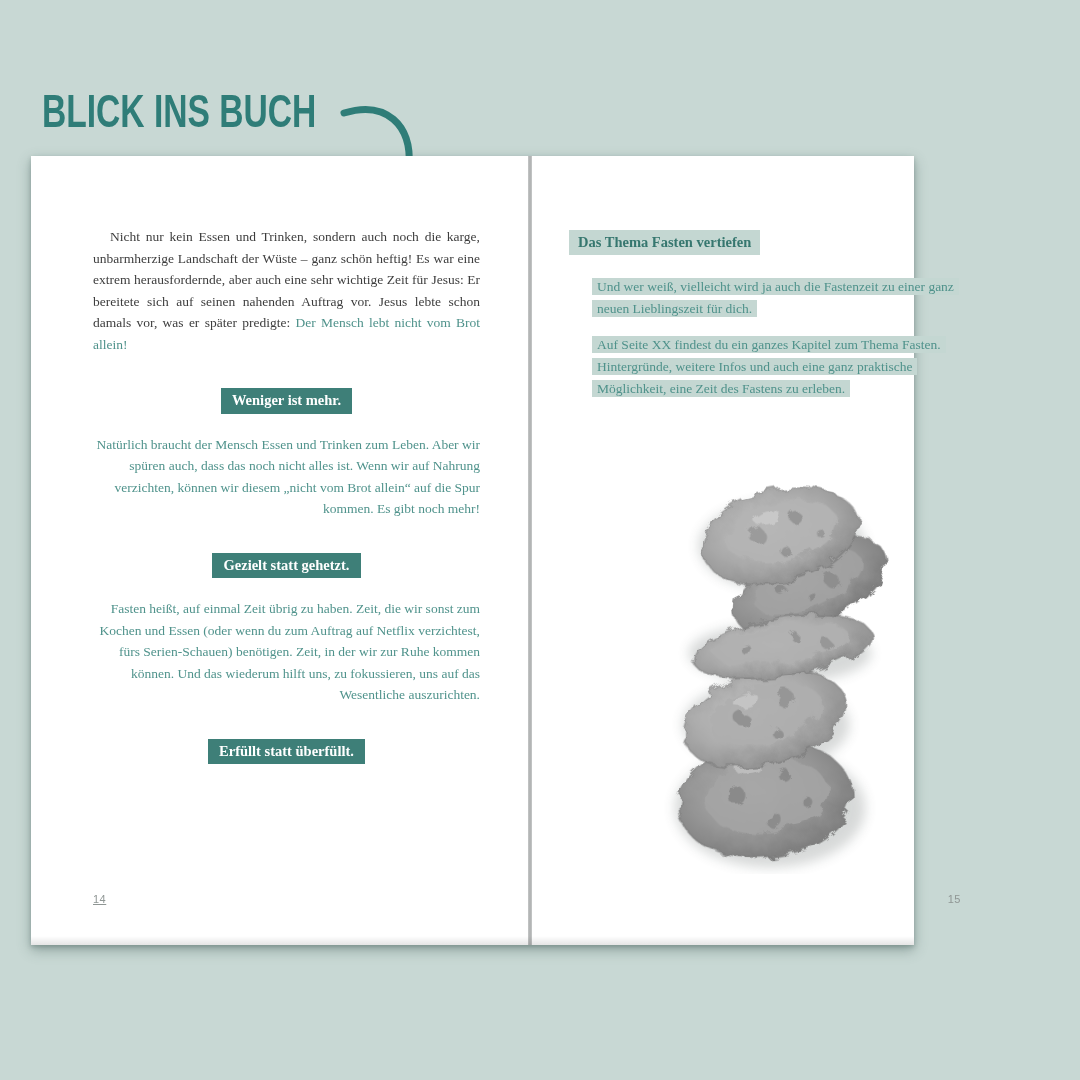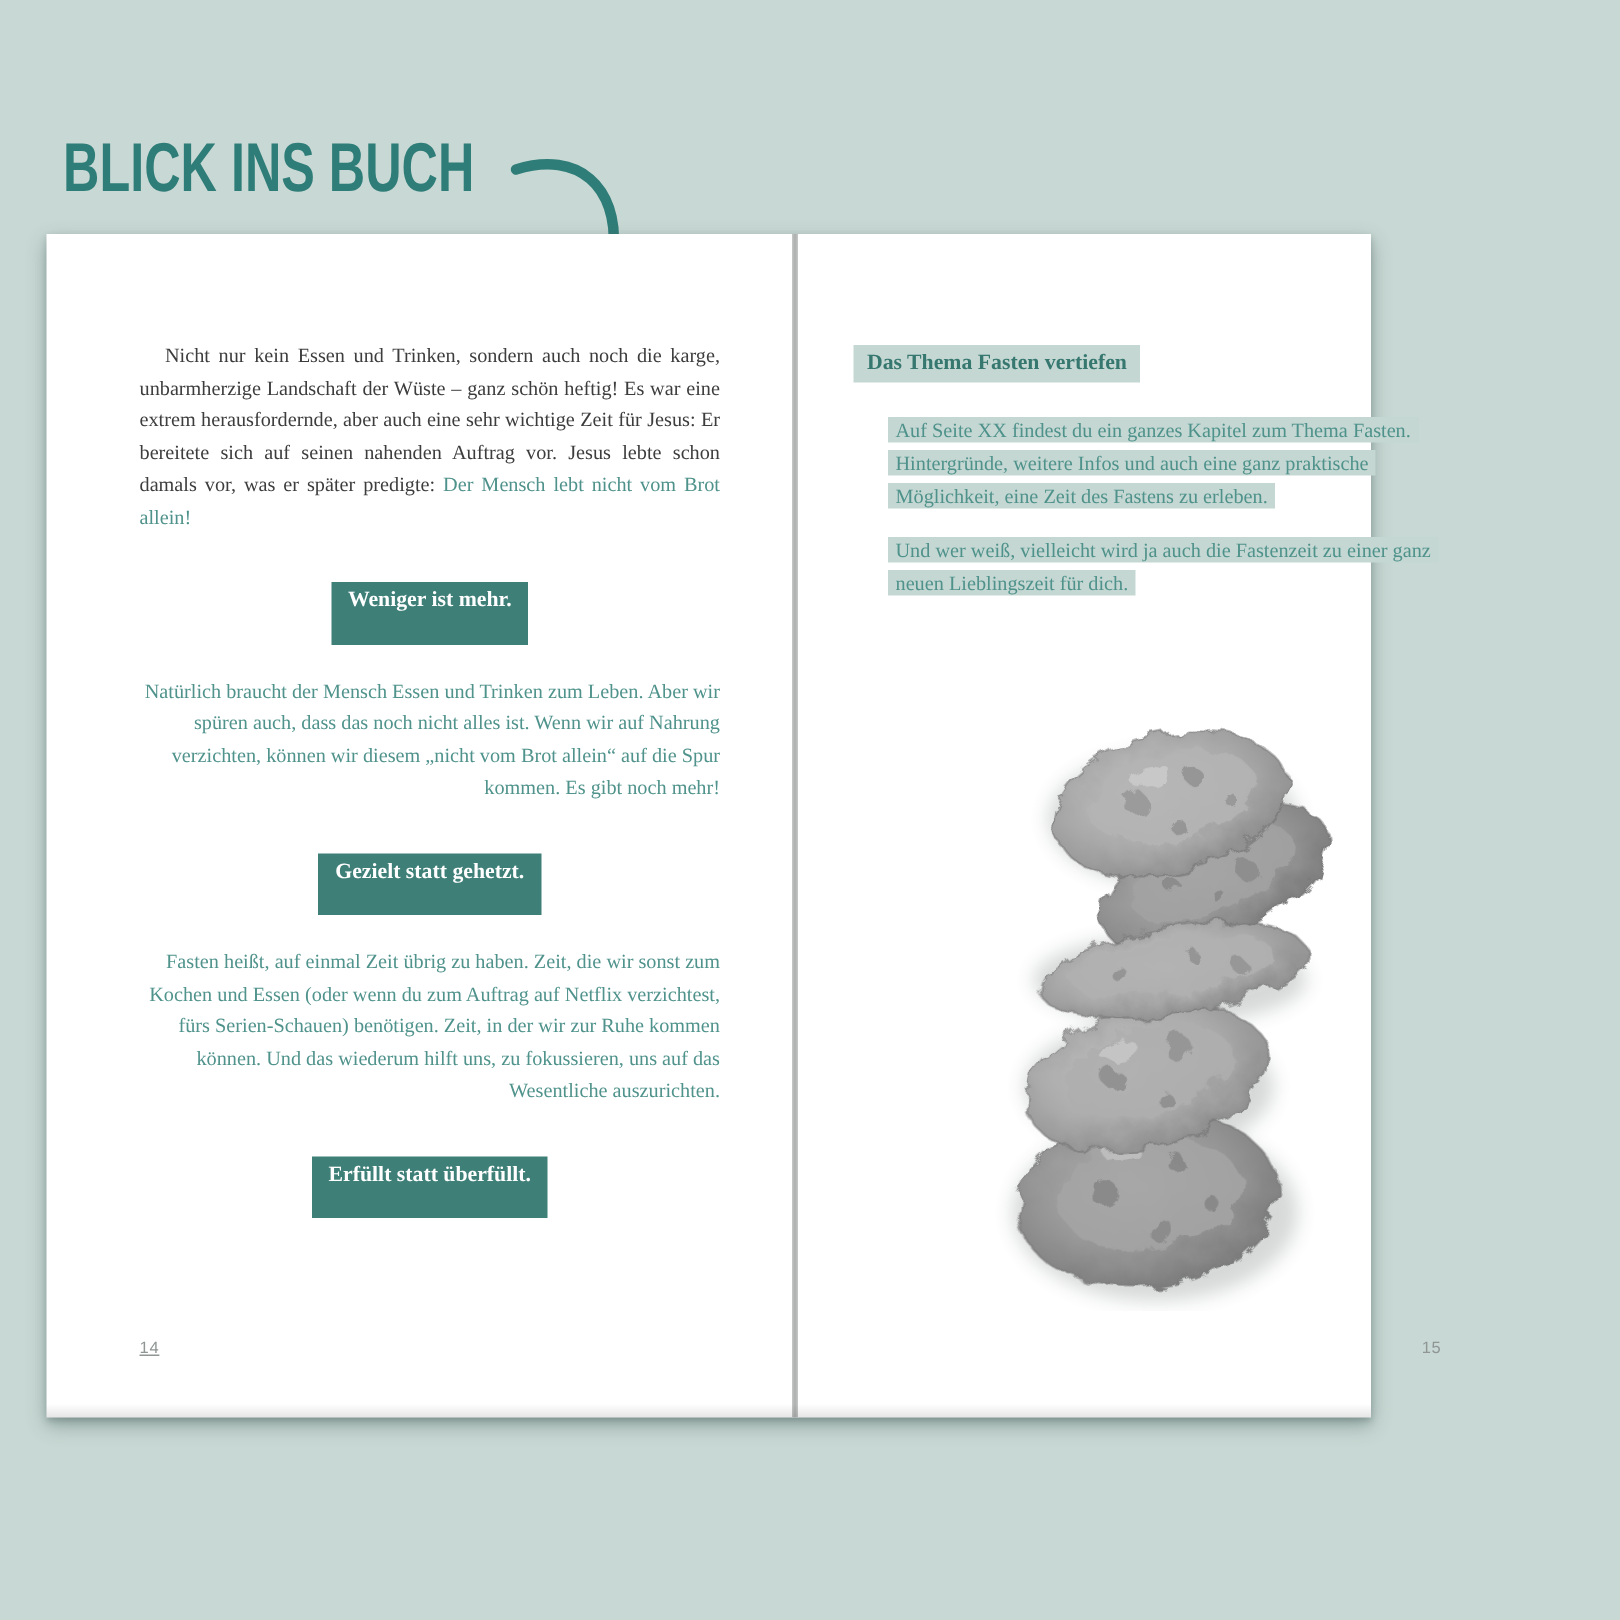--- a/index.html
+++ b/index.html
@@ -115,8 +115,8 @@
       <div class="r-head-row">
         <span class="r-head">Das Thema Fasten vertiefen</span>
       </div>
+      <p class="r-para"><span class="hl">Und wer weiß, vielleicht wird ja auch die Fastenzeit zu einer ganz neuen Lieblingszeit für dich.</span></p>
       <p class="r-para"><span class="hl">Auf Seite XX findest du ein ganzes Kapitel zum Thema Fasten. Hintergründe, weitere Infos und auch eine ganz praktische Möglichkeit, eine Zeit des Fastens zu erleben.</span></p>
-      <p class="r-para"><span class="hl">Und wer weiß, vielleicht wird ja auch die Fastenzeit zu einer ganz neuen Lieblingszeit für dich.</span></p>
     </div>
 
     <div class="bread">

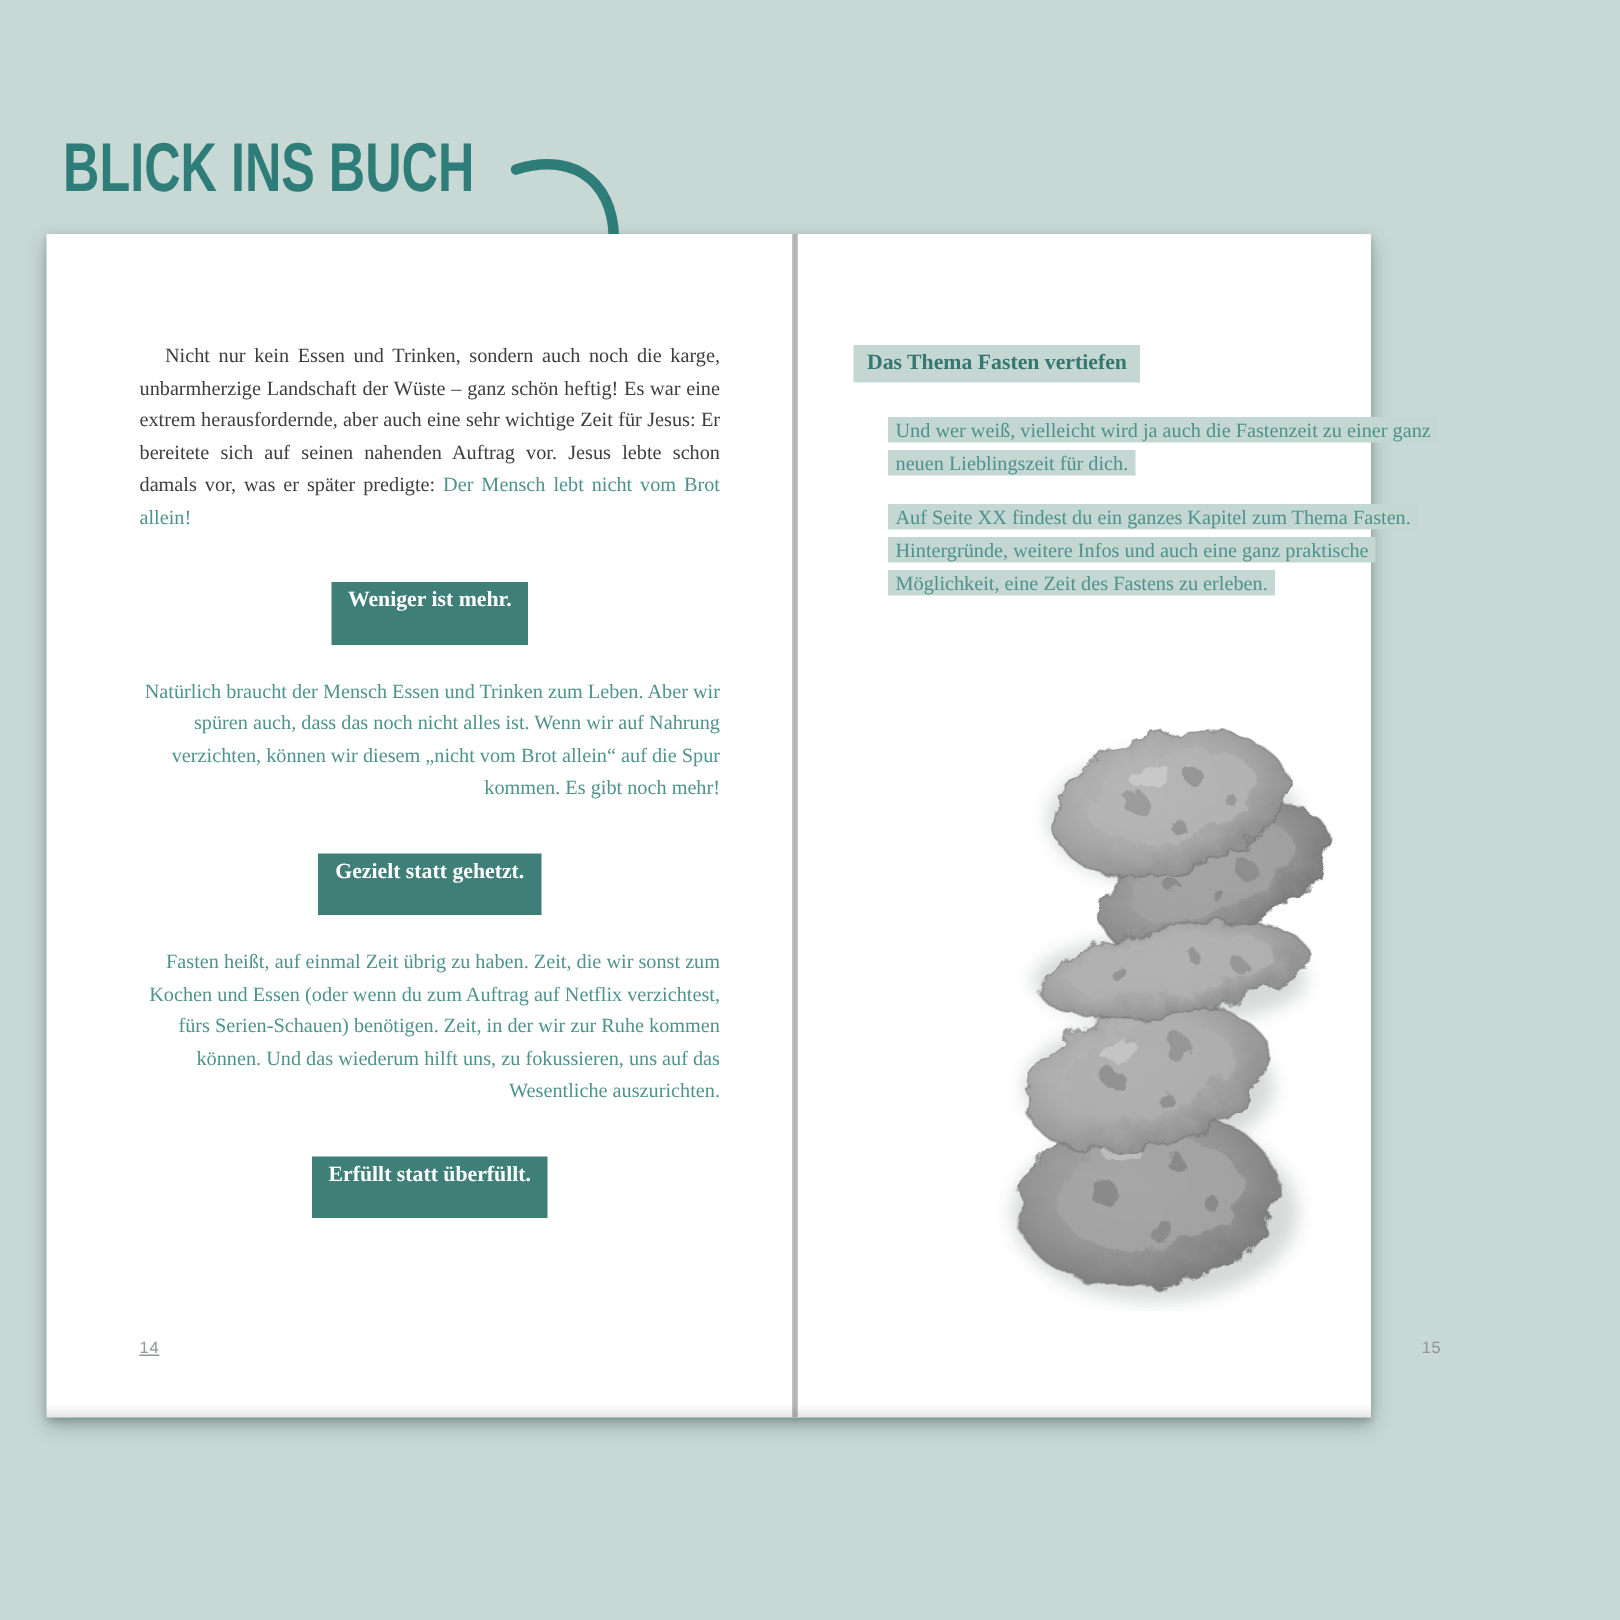--- a/index.html
+++ b/index.html
@@ -46,7 +46,7 @@
   .section-head{
     display:inline-block;background:#3e7f78;color:#ffffff;
     font-weight:700;font-size:14.5px;line-height:1;
-    padding:5px 11px 22px;
+    padding:5px 11px 6px;
   }
   .section-body{color:#50938c;text-align:right;margin:0;}
   

